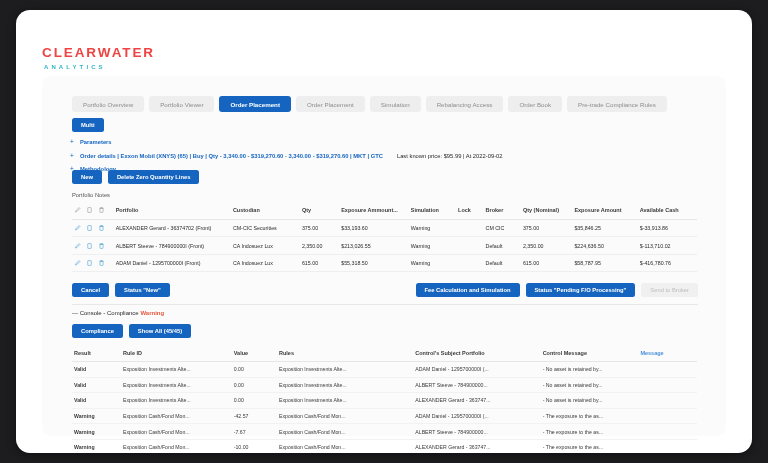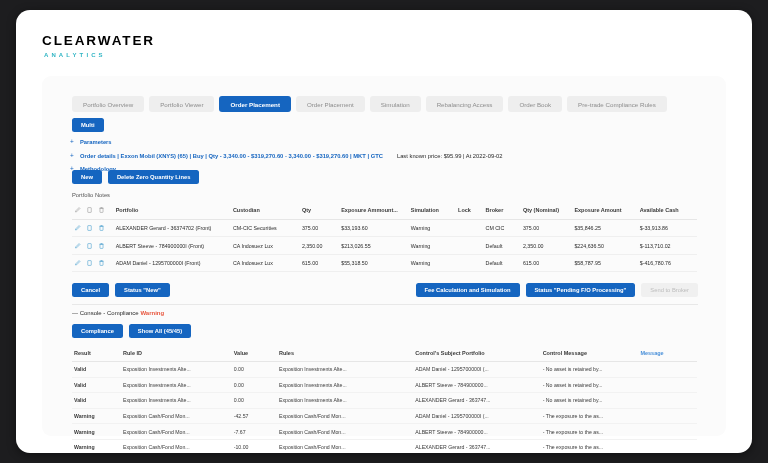--- a/index.html
+++ b/index.html
@@ -27,8 +27,9 @@
     font-size: 13.5px;
     font-weight: 700;
     letter-spacing: 1.9px;
-    color: #000000;
+    color: #ef4444;
     line-height: 1;
+    margin-top: 12px;
   }
   .logo-sub {
     font-size: 6px;

